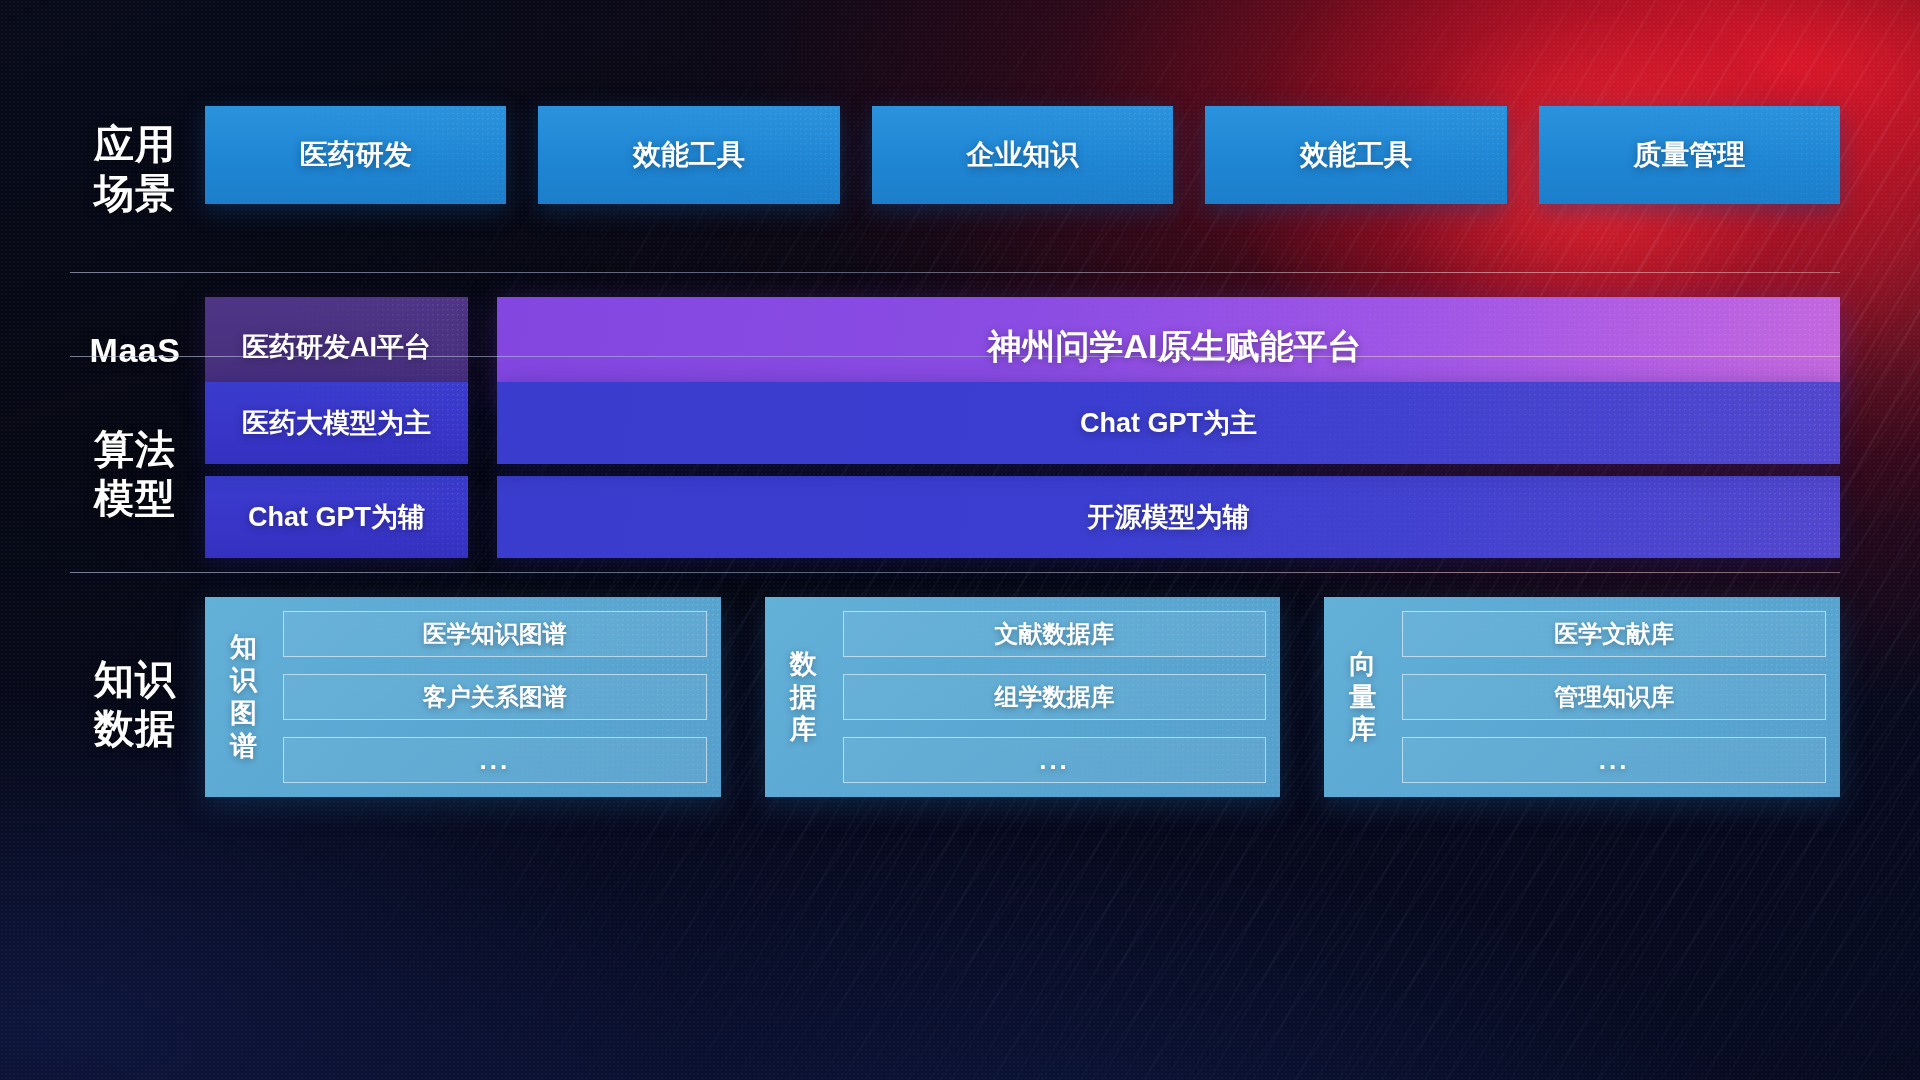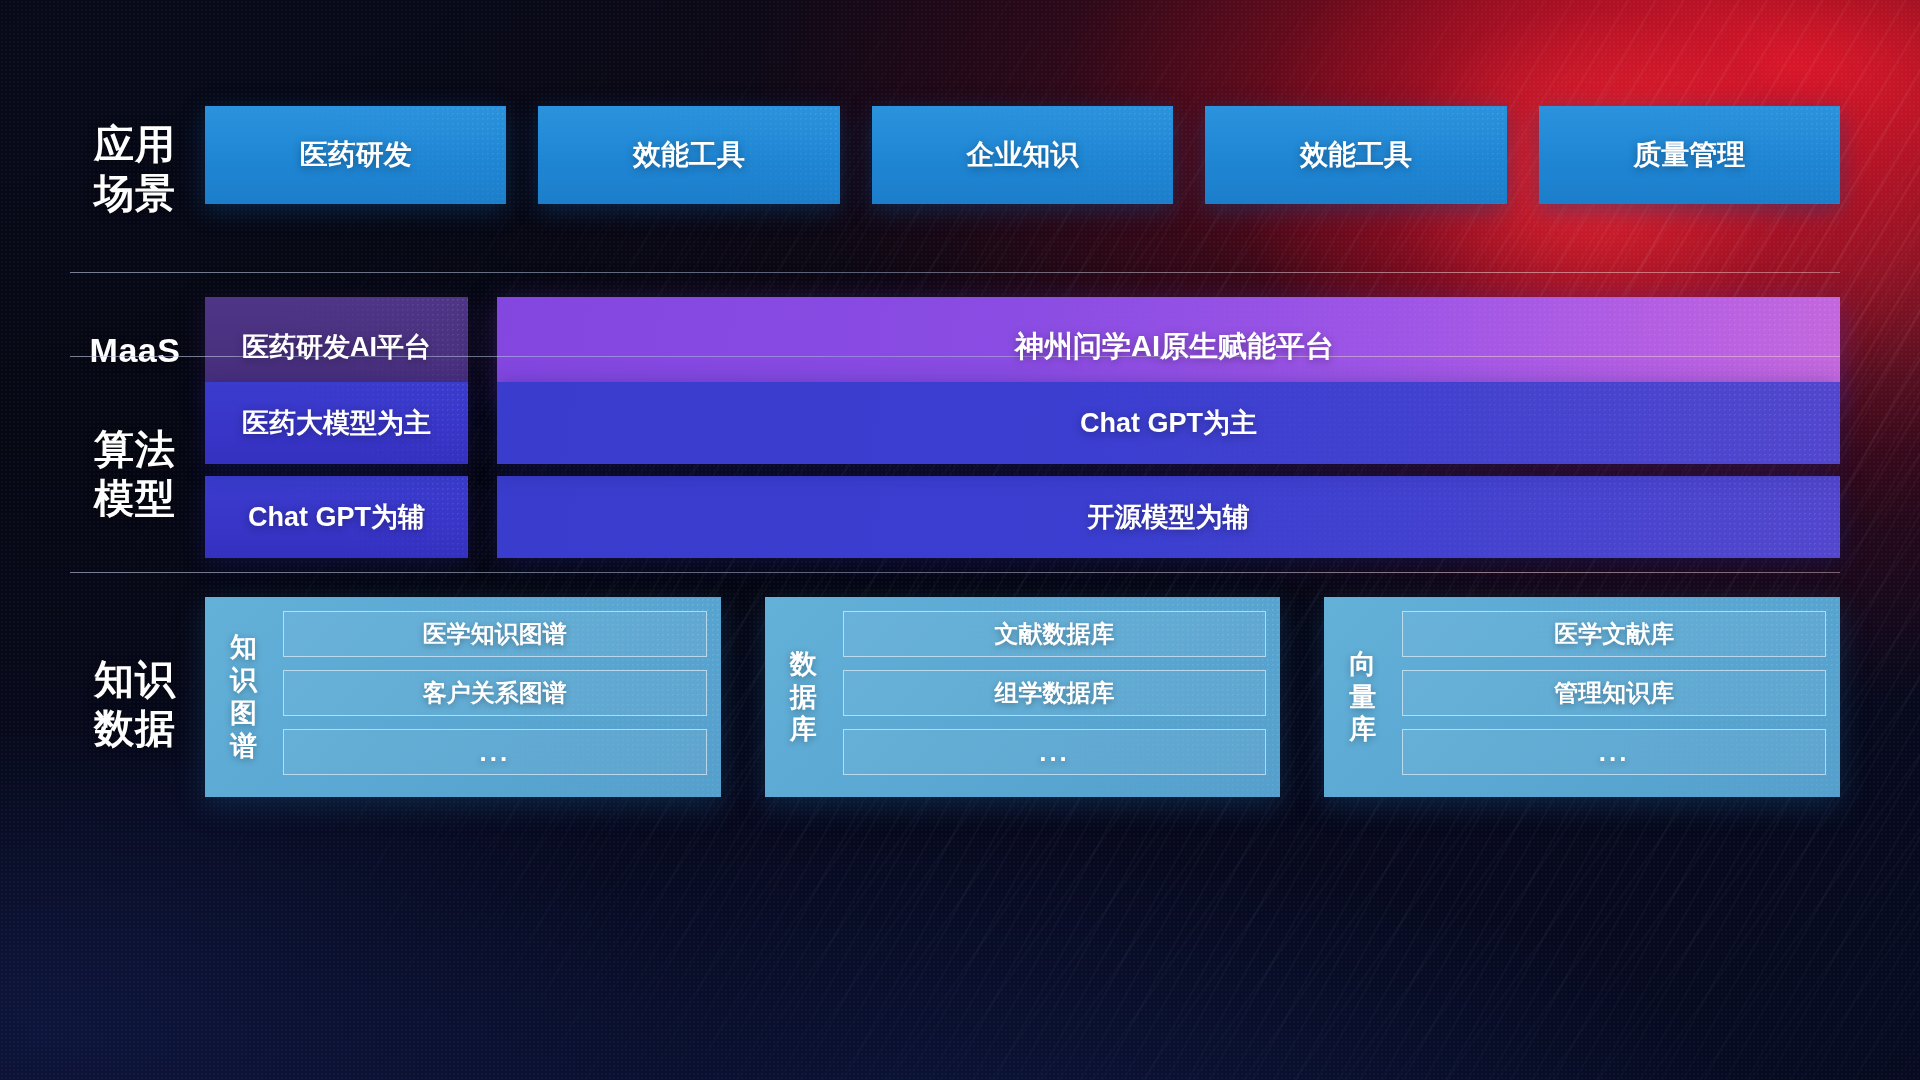--- a/index.html
+++ b/index.html
@@ -149,7 +149,7 @@
     box-shadow: 0 6px 22px rgba(40,20,80,0.5);
   }
   #maas-right {
-    flex: 1 1 0; height: 100px; font-size: 29px;
+    flex: 1 1 0; height: 100px; font-size: 34px;
     background: linear-gradient(100deg, #8347e0 0%, #8a4ce3 38%, #9d55e6 66%, #b65fe2 88%, #c468dd 100%);
     box-shadow: 0 6px 26px rgba(90,40,160,0.5);
     padding-left: 12px;

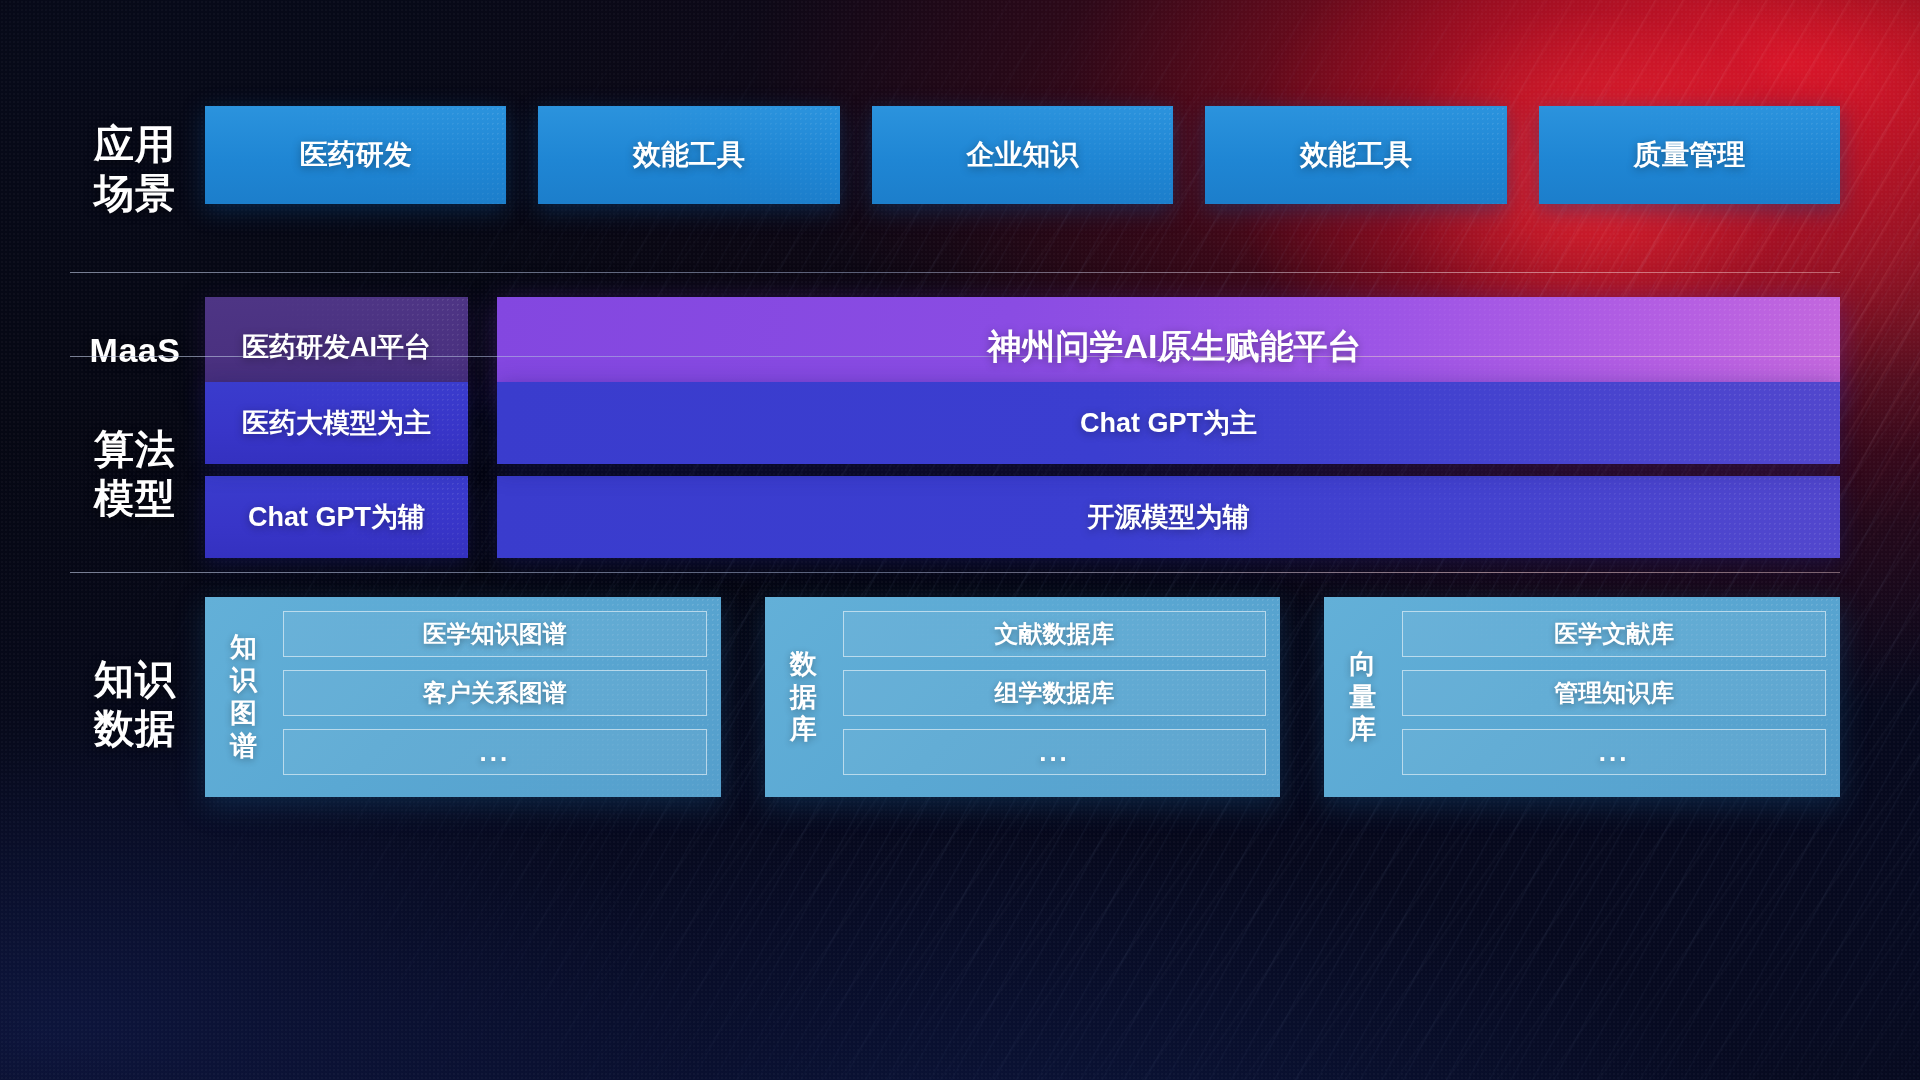--- a/index.html
+++ b/index.html
@@ -216,7 +216,7 @@
     flex: 1 1 auto;
     display: flex;
     flex-direction: column;
-    justify-content: flex-start;
+    justify-content: space-between;
     gap: 13px;
   }
   .know-item {

